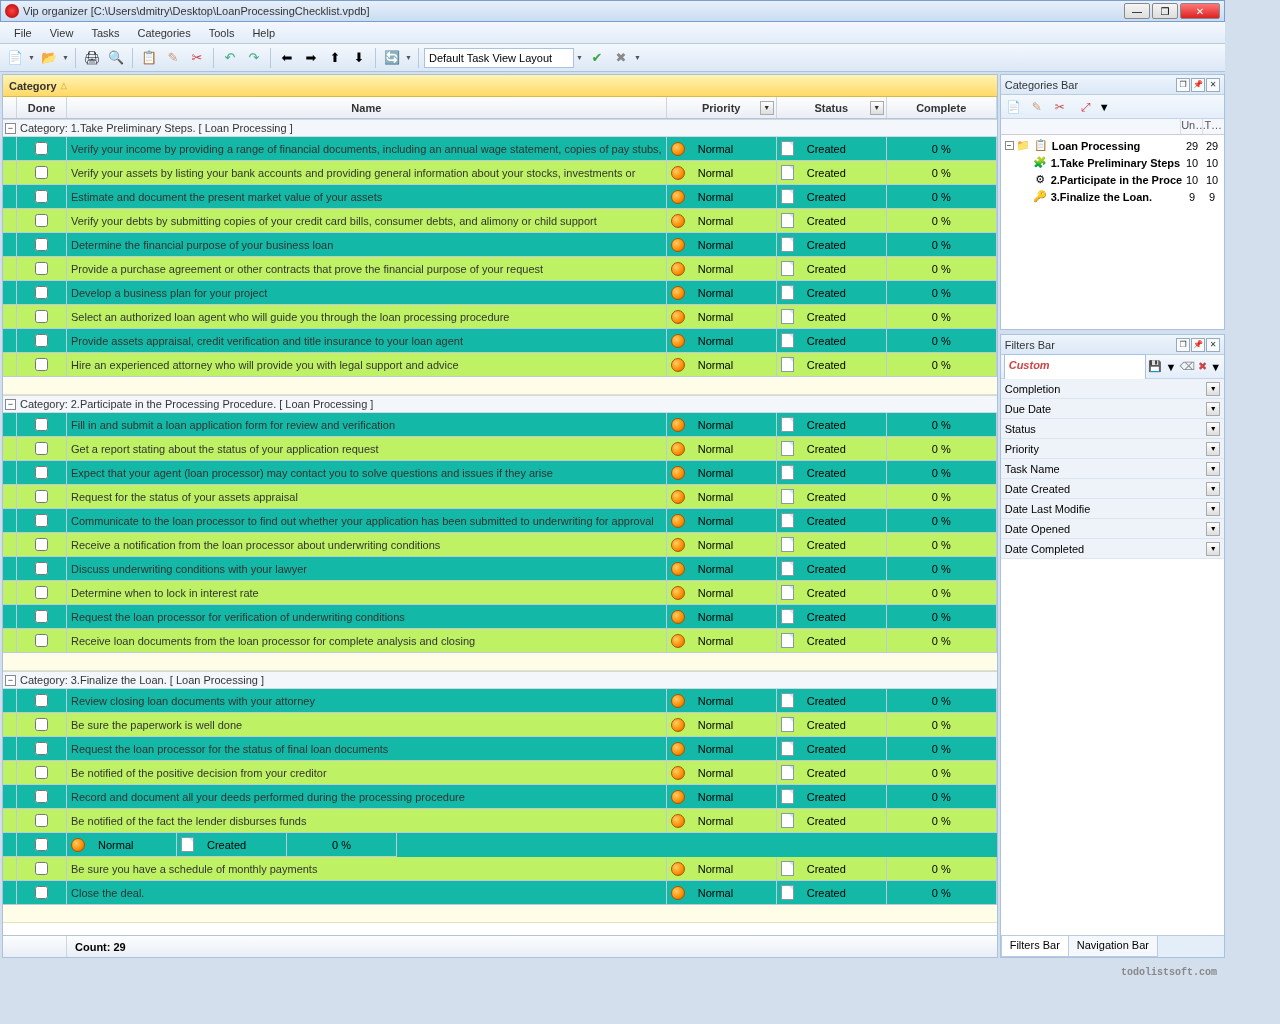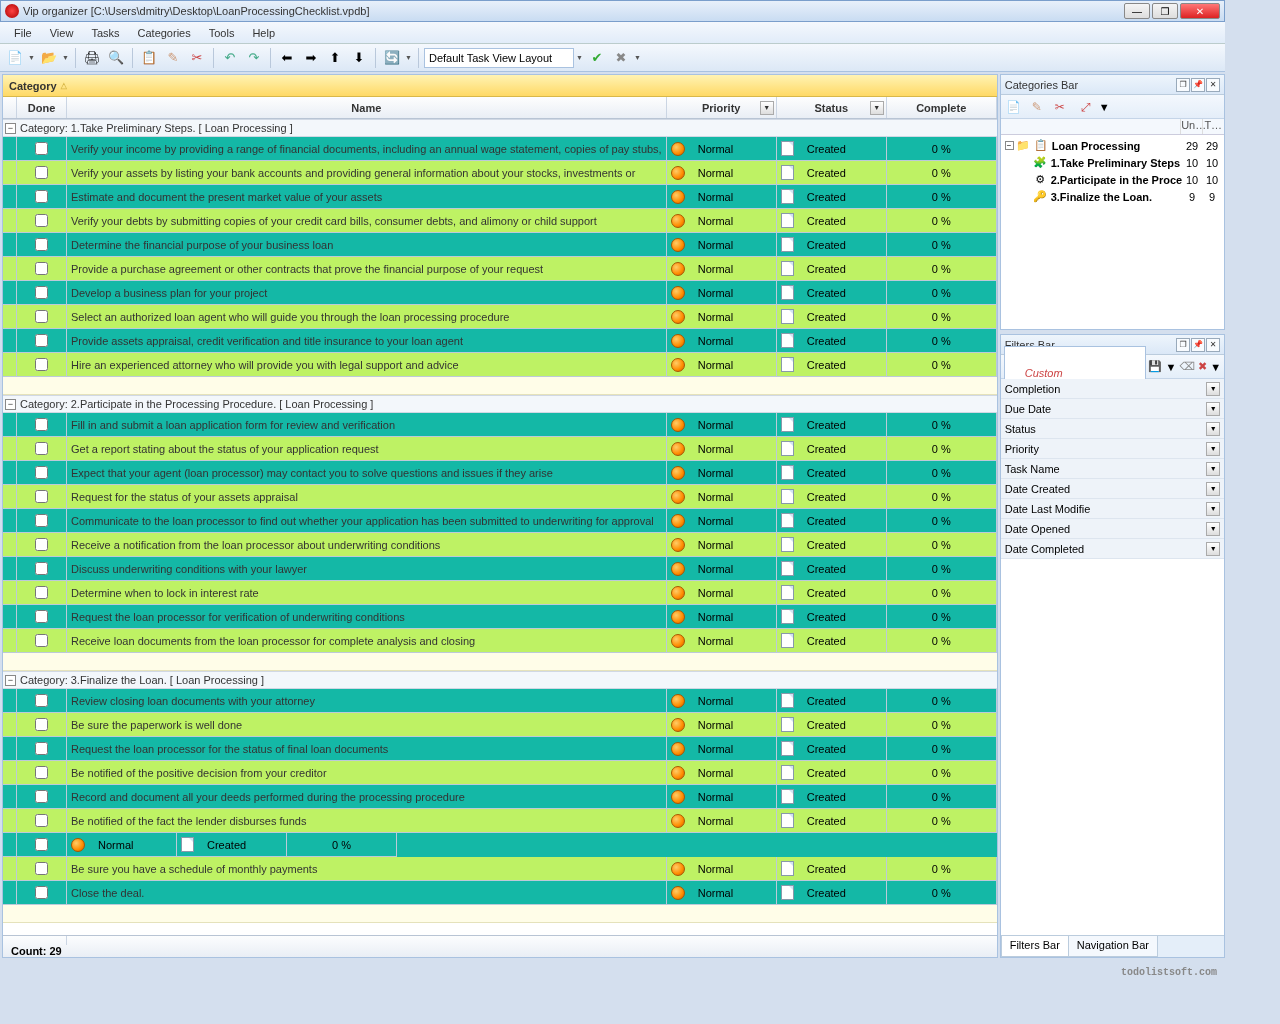--- a/index.html
+++ b/index.html
@@ -92,7 +92,7 @@
 
 .filters-panel { flex: 1; }
 .filter-combo-row { height: 24px; background: linear-gradient(#f4f8fd,#e4eef9); border-bottom: 1px solid #c5d5e8; display:flex; align-items:center; padding: 0 3px; gap: 3px; }
-.filter-combo-row .fc-combo { flex:1; height: 26px; border: 1px solid #a9c2e0; background:#fff; padding: 20px; color: #c44; font-style: italic; }
+.filter-combo-row .fc-combo { flex:1; height: 26px; border: 1px solid #a9c2e0; background:#fff; padding: 4px; color: #c44; font-style: italic; font-weight: bold; }
 .filter-list { flex: 1; background: #fff; }
 .filter-row { height: 20px; border-bottom: 1px solid #dde5ef; display: flex; align-items: center; padding: 0 4px; background: #eef3f9; }
 .filter-row .fr-label { flex: 1; }

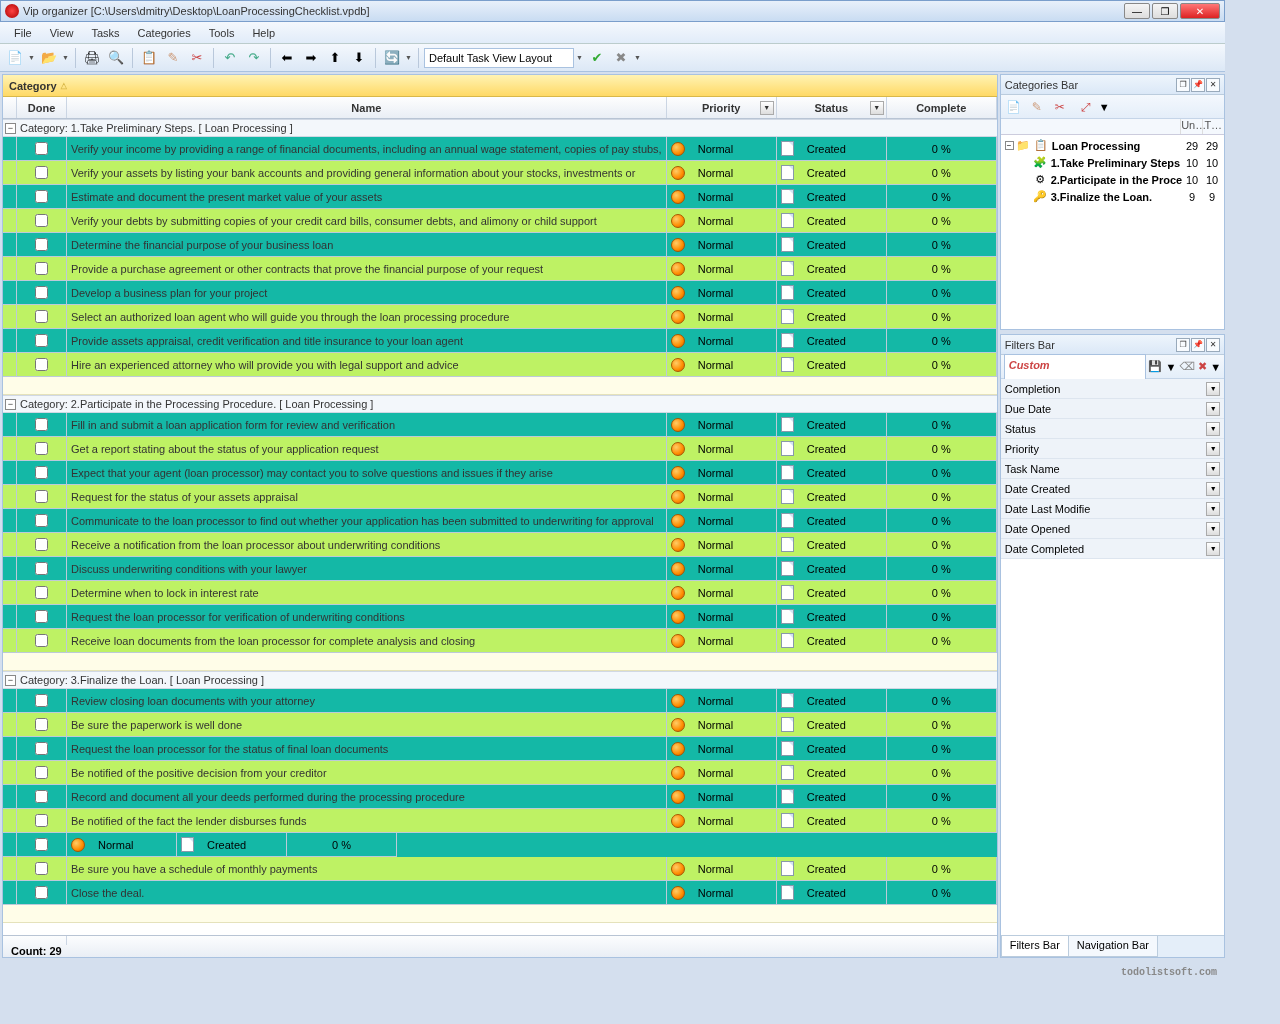--- a/index.html
+++ b/index.html
@@ -66,7 +66,7 @@
 .group-spacer { height: 18px; background: #fffde8; border-bottom: 1px solid #e5e2bb; }
 
 
-.count-row { height: 22px; background: linear-gradient(#fcfdfe,#e9eef5); border-top: 1px solid #b8c4d4; display: flex; align-items: flex-start; flex-direction: column; }
+.count-row { height: 22px; background: linear-gradient(#fcfdfe,#e9eef5); border-top: 1px solid #b8c4d4; display: flex; align-items: center; }
 .count-row .spacer { width: 64px; border-right: 1px solid #cbd5e3; height: 100%; }
 .count-row .count-cell { padding: 0 8px; font-weight: bold; }
 

